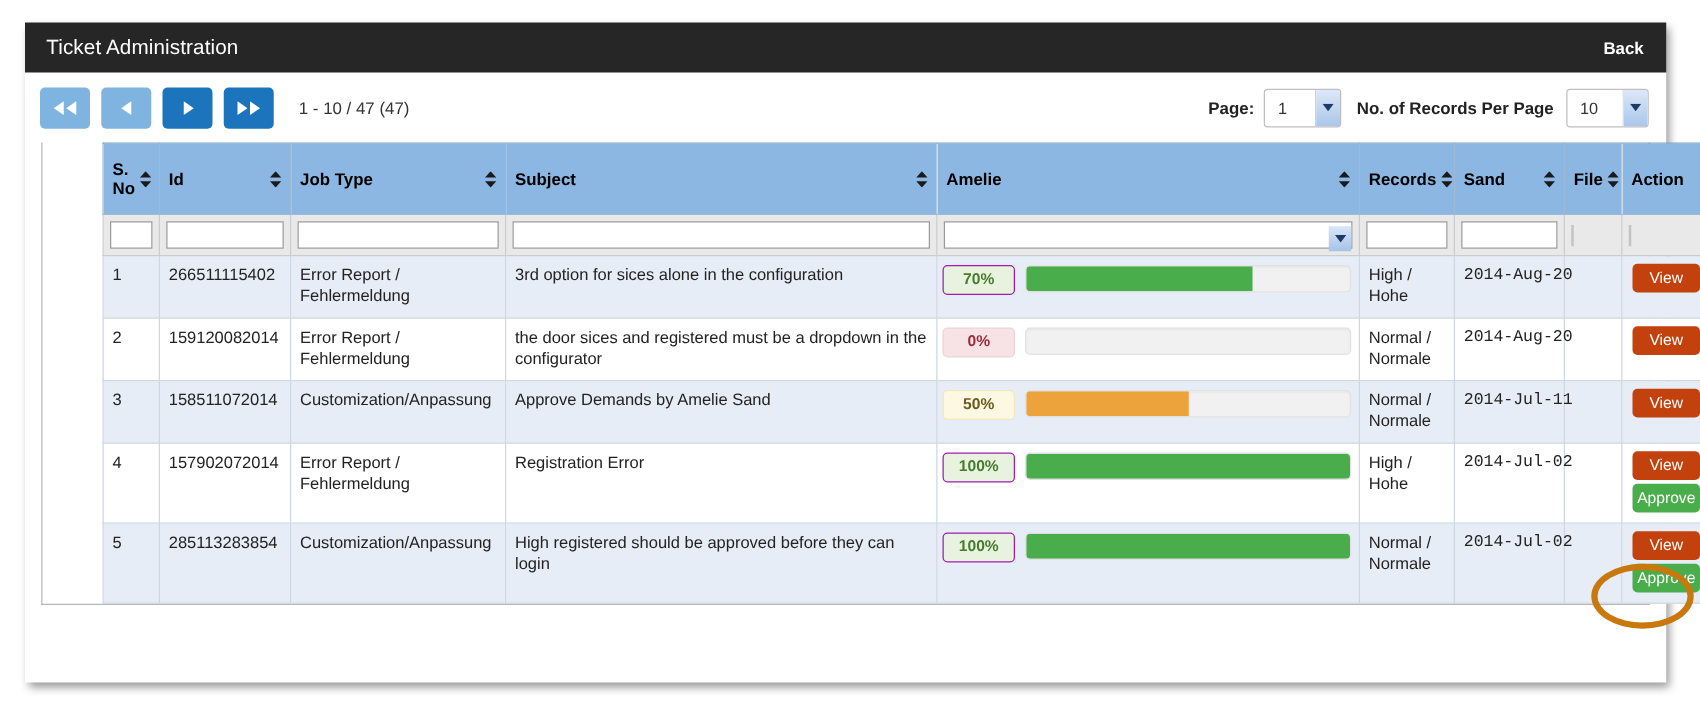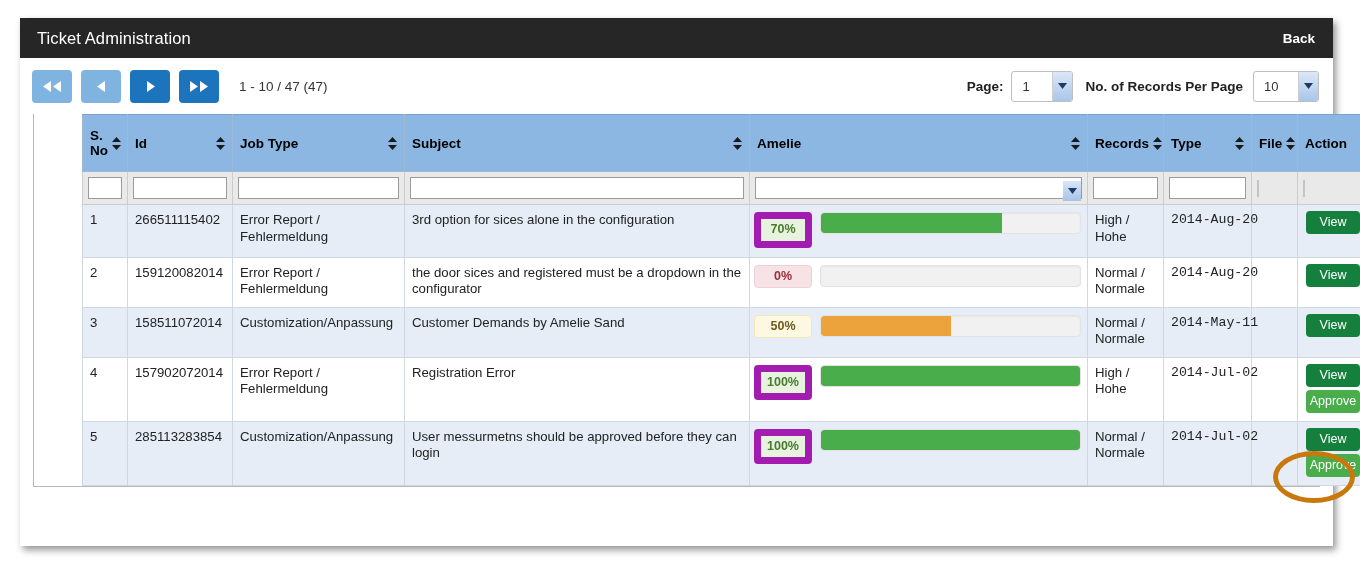--- a/index.html
+++ b/index.html
@@ -419,7 +419,7 @@
           </th>
           <th>
             <span class="th-inner">
-              <span>Type</span>
+              <span>Sand</span>
               <svg class="sortico" width="9" height="13" viewBox="0 0 9 13">
                 <polygon points="4.5,0 9,5 0,5" fill="#1a1a1a"></polygon>
                   <polygon points="4.5,13 9,8 0,8" fill="#1a1a1a"></polygon>

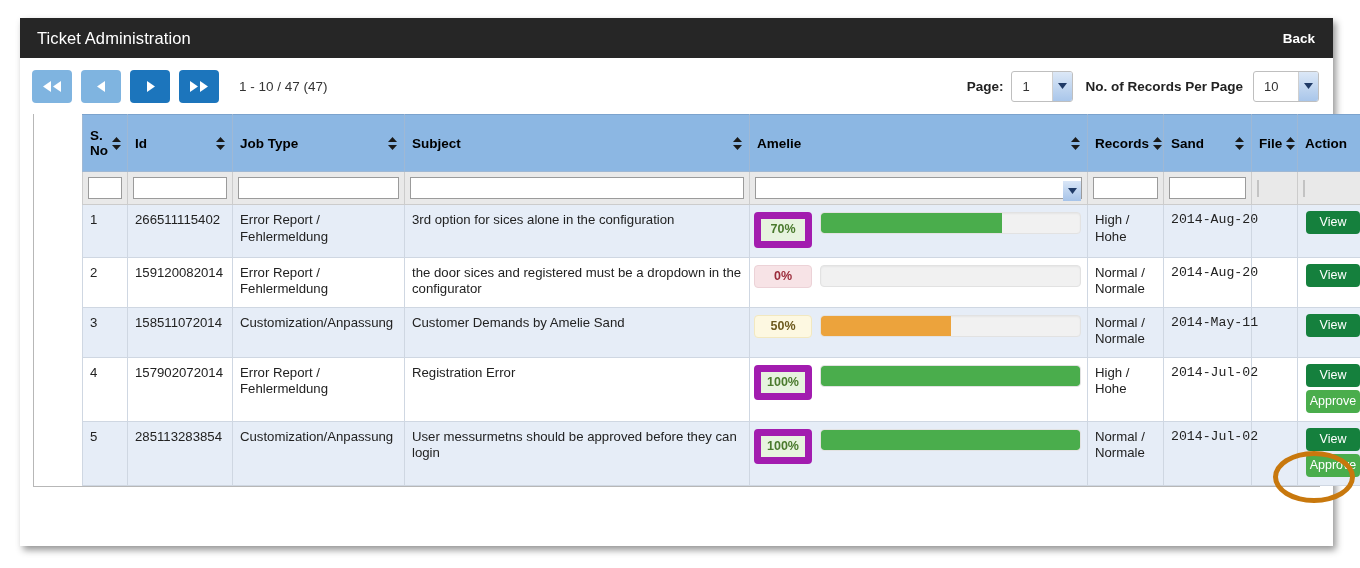--- a/index.html
+++ b/index.html
@@ -239,7 +239,7 @@
     padding: 4px 0 5px 0;
     line-height: 1;
   }
-  .pct-badge.green  { background:#e7f3df; color:#4a7a2d; border:7px solid #a21caf; }
+  .pct-badge.green  { background:#e7f3df; color:#4a7a2d; border:1px solid #a21caf; }
   .pct-badge.red    { background:#f7e3e6; color:#9b2b3a; border:1px solid #ecd2d7; }
   .pct-badge.yellow { background:#fdf8e1; color:#6d5a1f; border:1px solid #f2e8c0; }
   .bar-track {

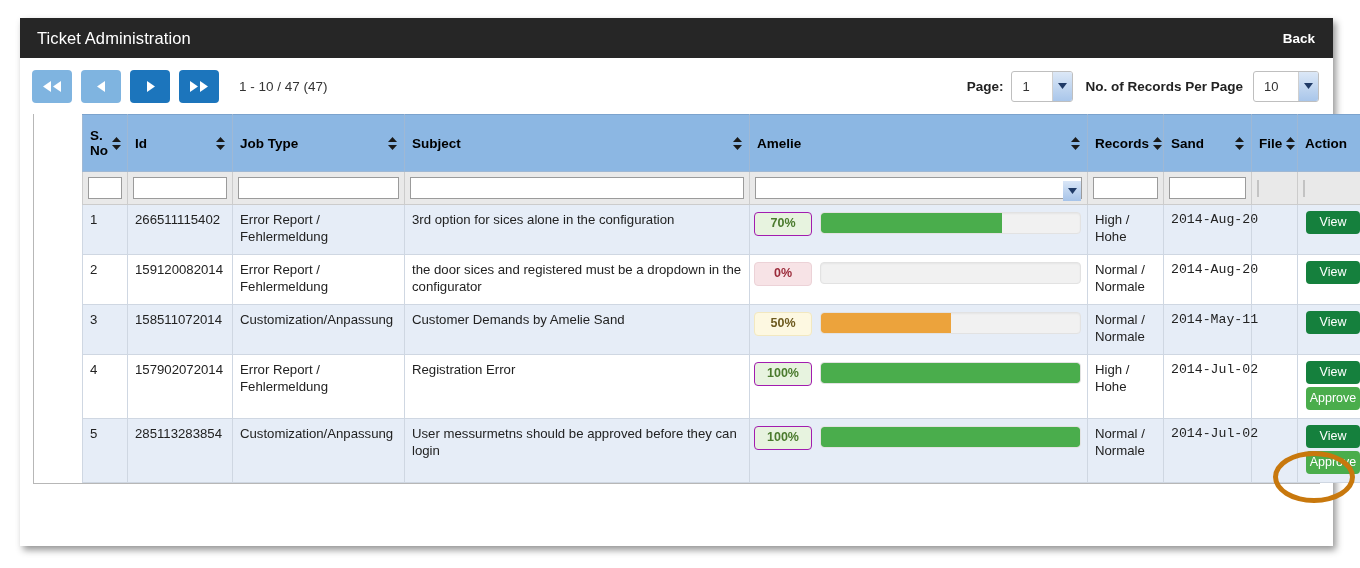--- a/index.html
+++ b/index.html
@@ -271,7 +271,7 @@
     text-align: center;
     margin-bottom: 3px;
   }
-  .btn-view { background: #15803d; }
+  .btn-view { background: #c2410c; }
   .btn-approve { background: #4aad4c; margin-bottom: 0; }
 
   

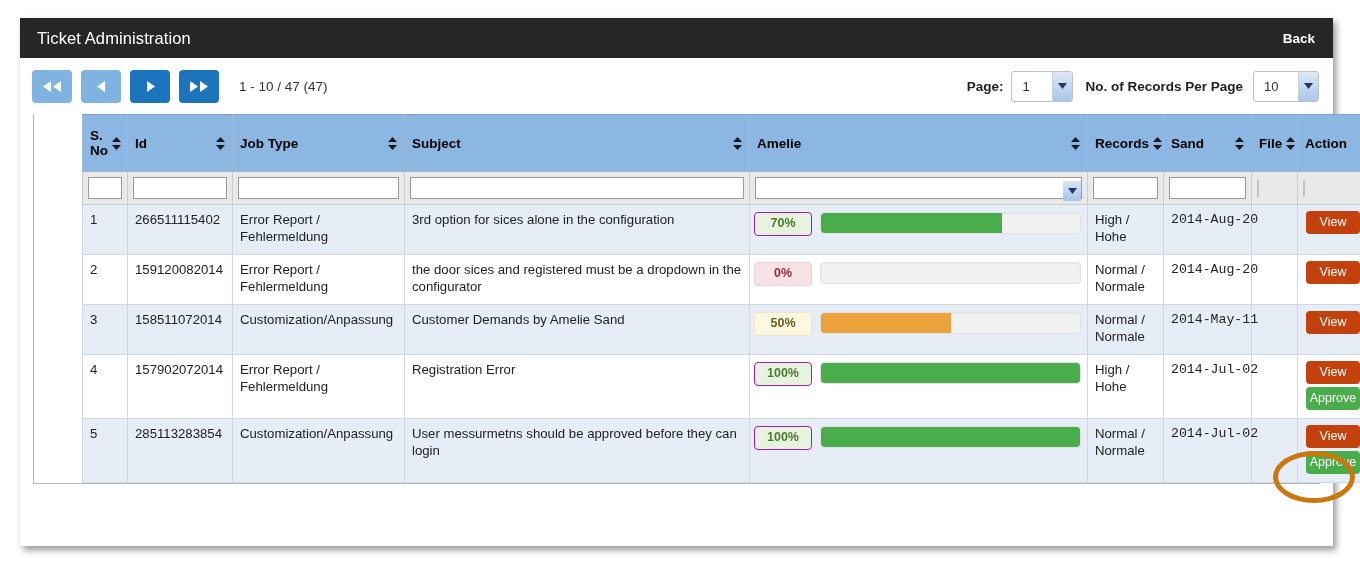--- a/index.html
+++ b/index.html
@@ -525,7 +525,7 @@
             <td>3</td>
             <td>158511072014</td>
             <td>Customization/Anpassung</td>
-            <td>Customer Demands by Amelie Sand</td>
+            <td>Approve Demands by Amelie Sand</td>
             <td class="status-cell">
               <div class="status-inner">
                 <span class="pct-badge yellow">50%</span>

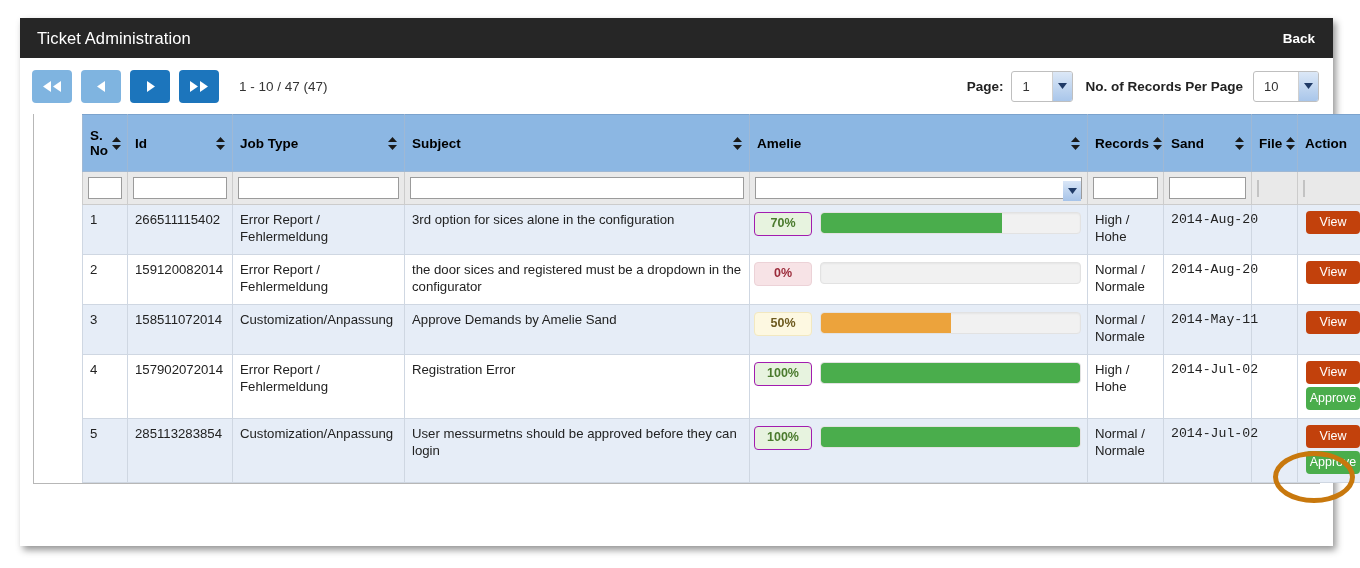--- a/index.html
+++ b/index.html
@@ -535,7 +535,7 @@
               </div>
             </td>
             <td>Normal / Normale</td>
-            <td class="nowrap">2014-May-11</td>
+            <td class="nowrap">2014-Jul-11</td>
             <td></td>
             <td class="act-cell">
               <button class="btn-view">View</button>

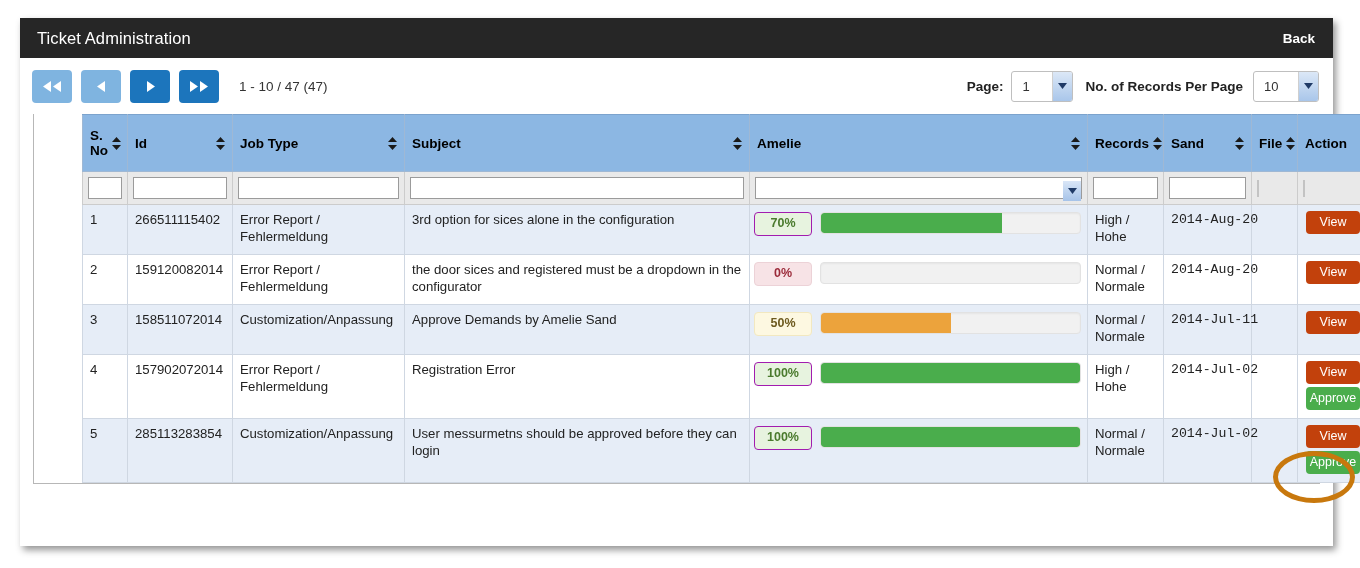--- a/index.html
+++ b/index.html
@@ -566,7 +566,7 @@
             <td>5</td>
             <td>285113283854</td>
             <td>Customization/Anpassung</td>
-            <td>User messurmetns should be approved before they can login</td>
+            <td>High registered should be approved before they can login</td>
             <td class="status-cell">
               <div class="status-inner">
                 <span class="pct-badge green">100%</span>

